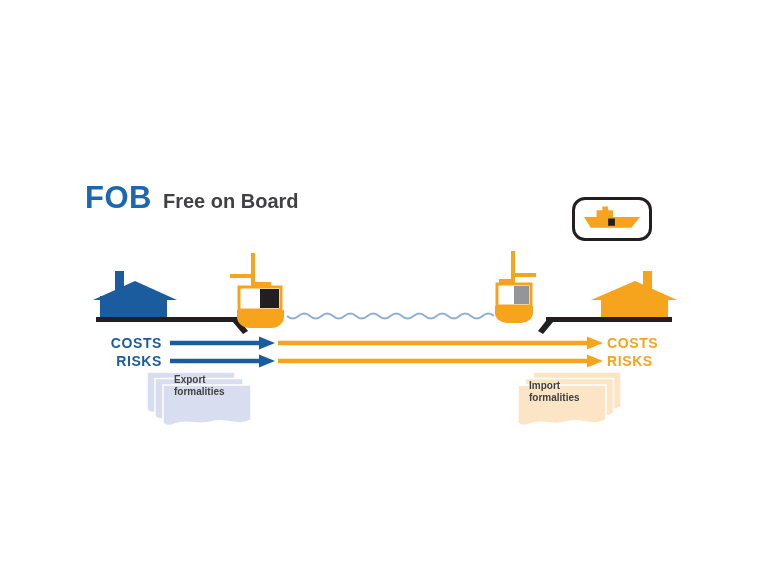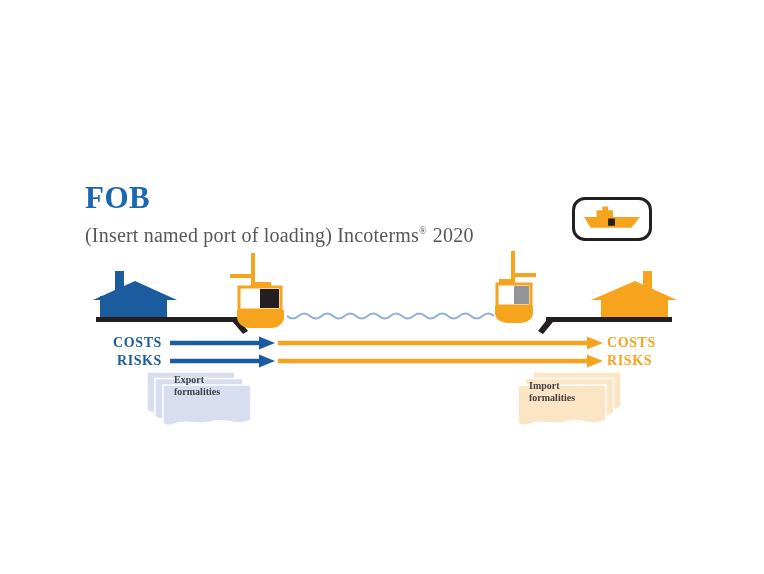--- a/index.html
+++ b/index.html
@@ -4,7 +4,7 @@
 <style>
   html,body{margin:0;padding:0;background:#fff;}
   .page{position:relative;width:684px;height:574px;background:#fff;overflow:hidden;
-        font-family:Liberation Serif, serif;border-radius:8px;}
+        font-family:Liberation Sans, sans-serif;border-radius:8px;}
   .scene{position:absolute;left:0;top:0;width:764px;height:574px;}
 
   

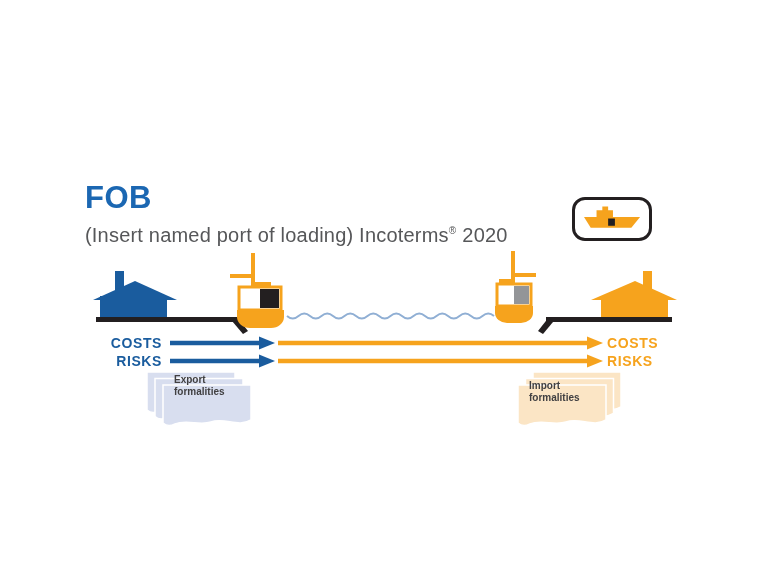--- a/index.html
+++ b/index.html
@@ -134,6 +134,7 @@
   <header class="header">
     <div class="title-row">
       <span class="code">FOB</span>
+      <span class="name">Free on Board</span>
     </div>
     <div class="subtitle">
       <span>(Insert named port of loading) Incoterms</span><sup>®</sup><span class="year">2020</span>

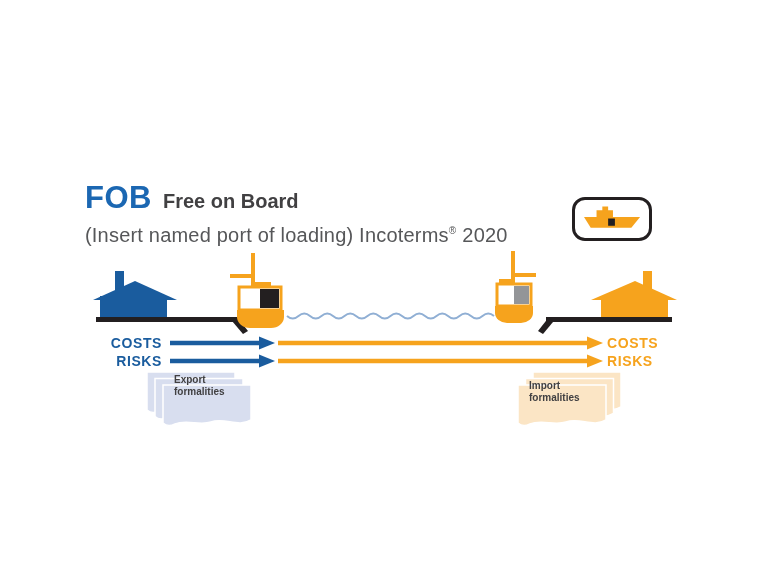--- a/index.html
+++ b/index.html
@@ -136,9 +136,6 @@
       <span class="code">FOB</span>
       <span class="name">Free on Board</span>
     </div>
-    <div class="subtitle">
-      <span>(Insert named port of loading) Incoterms</span><sup>®</sup><span class="year">2020</span>
-    </div>
   </header>
 
   <div class="badge">

